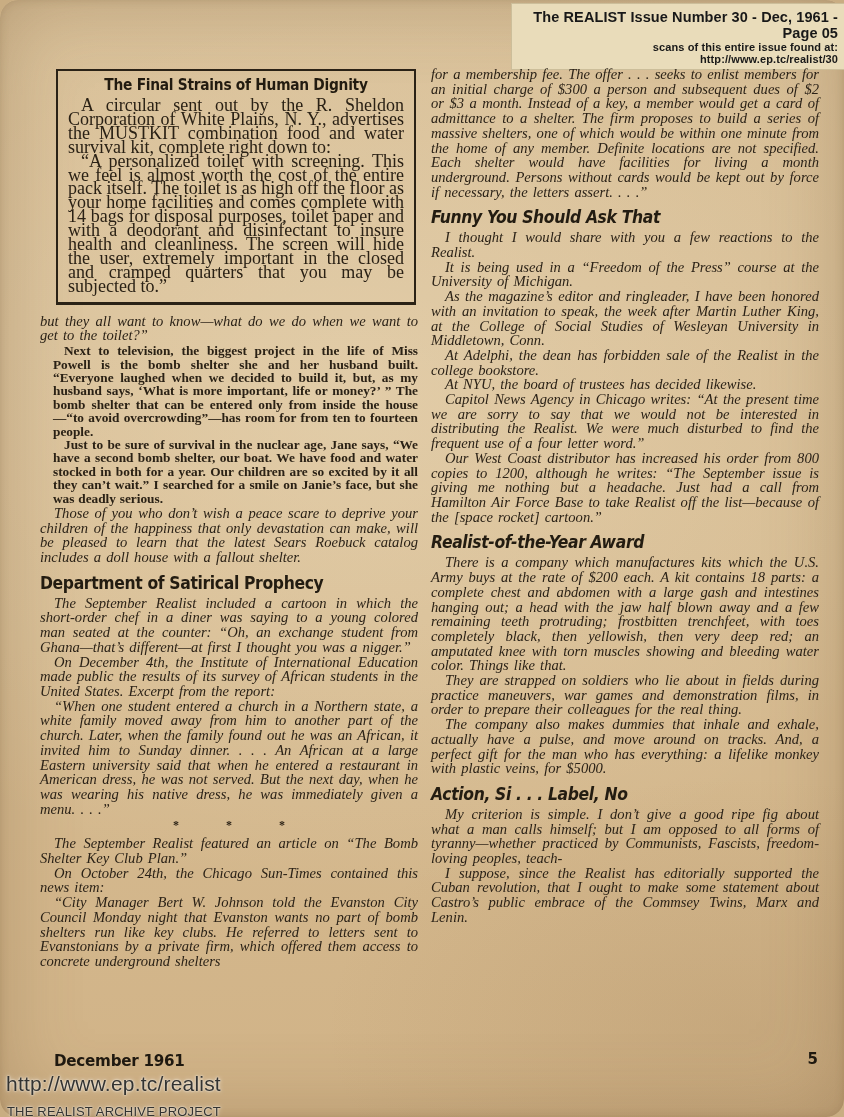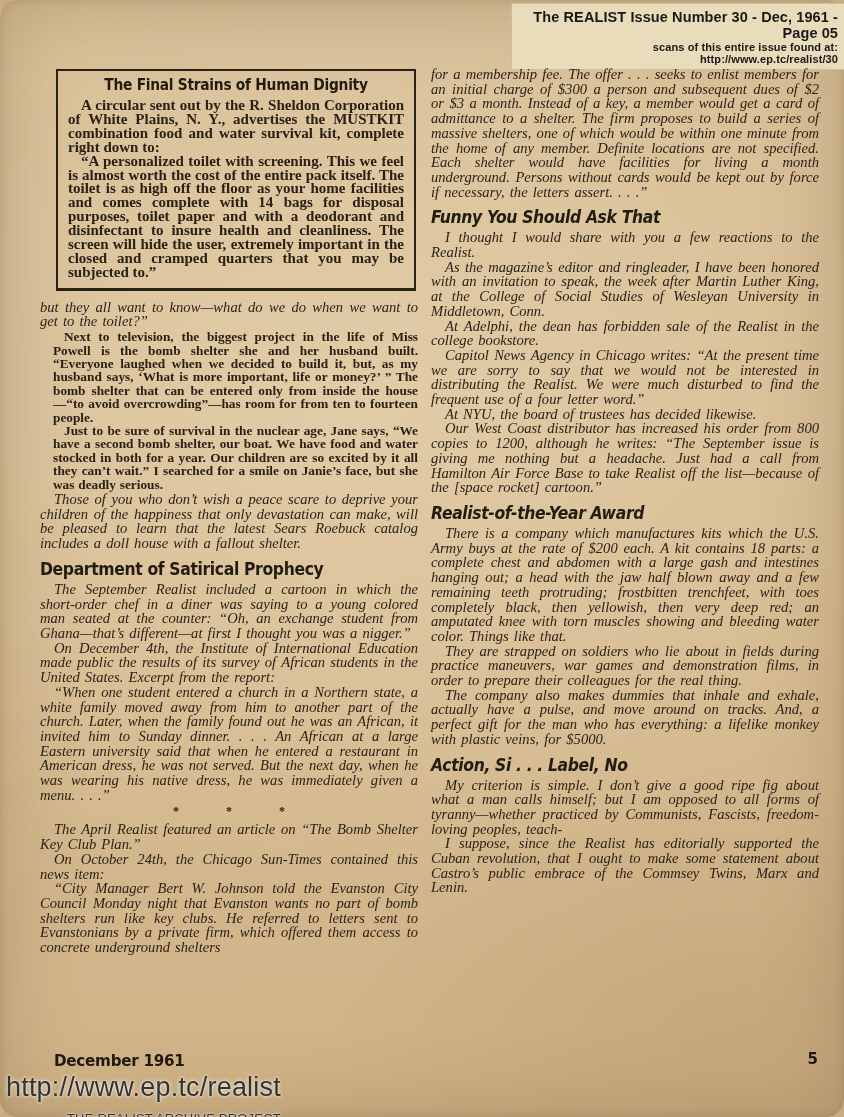--- a/index.html
+++ b/index.html
@@ -41,7 +41,7 @@
     white-space:nowrap;
   }
   .box p{
-    margin:0;font-weight:bold;font-size:15px;line-height:13.9px;
+    margin:0;font-weight:normal;font-size:18px;line-height:13.9px;
     text-align:justify;text-indent:13px;color:#2a2115;
   }
 

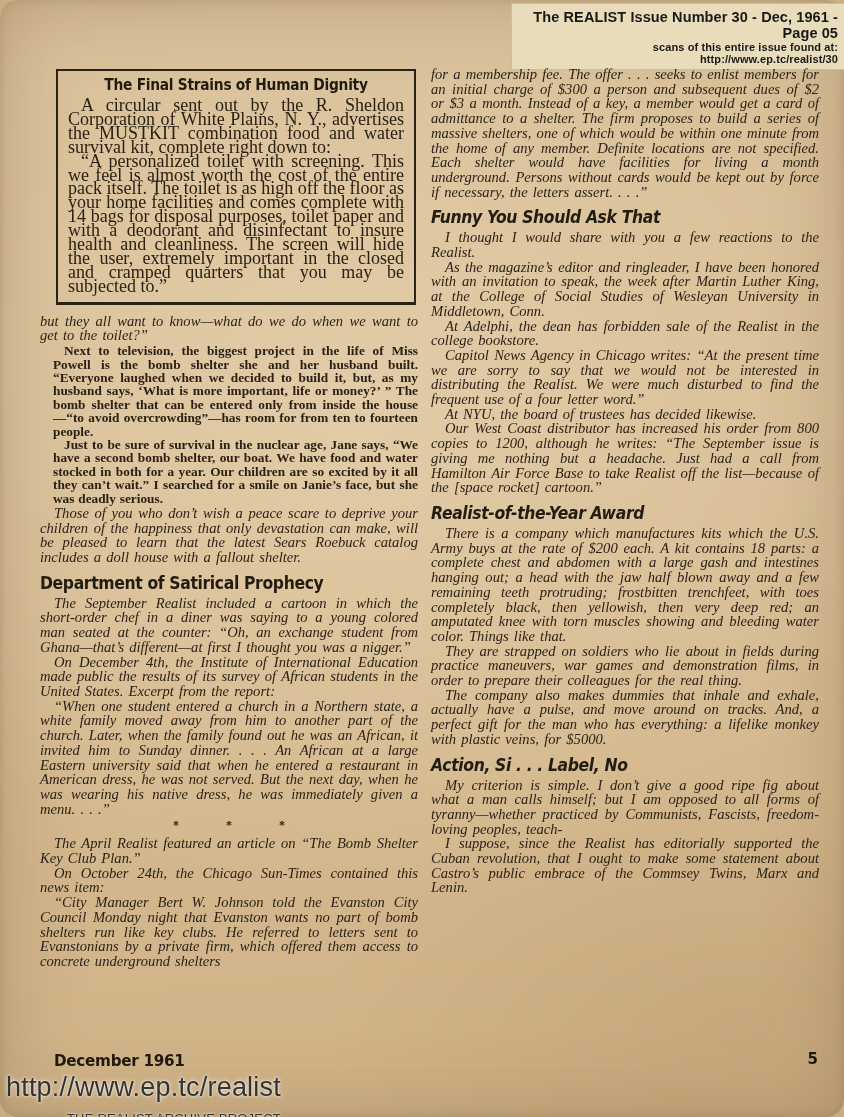--- a/index.html
+++ b/index.html
@@ -133,6 +133,7 @@
 
       <h3 class="sec it">Funny You Should Ask That</h3>
       <p class="body">I thought I would share with you a few reactions to the Realist.</p>
+      <p class="body">It is being used in a “Freedom of the Press” course at the University of Michigan.</p>
       <p class="body">As the magazine’s editor and ringleader, I have been honored with an invitation to speak, the week after Martin Luther King, at the College of Social Studies of Wesleyan University in Middletown, Conn.</p>
       <p class="body">At Adelphi, the dean has forbidden sale of the Realist in the college bookstore.</p>
       <p class="body">Capitol News Agency in Chicago writes: “At the present time we are sorry to say that we would not be interested in distributing the Realist. We were much disturbed to find the frequent use of a four letter word.”</p>

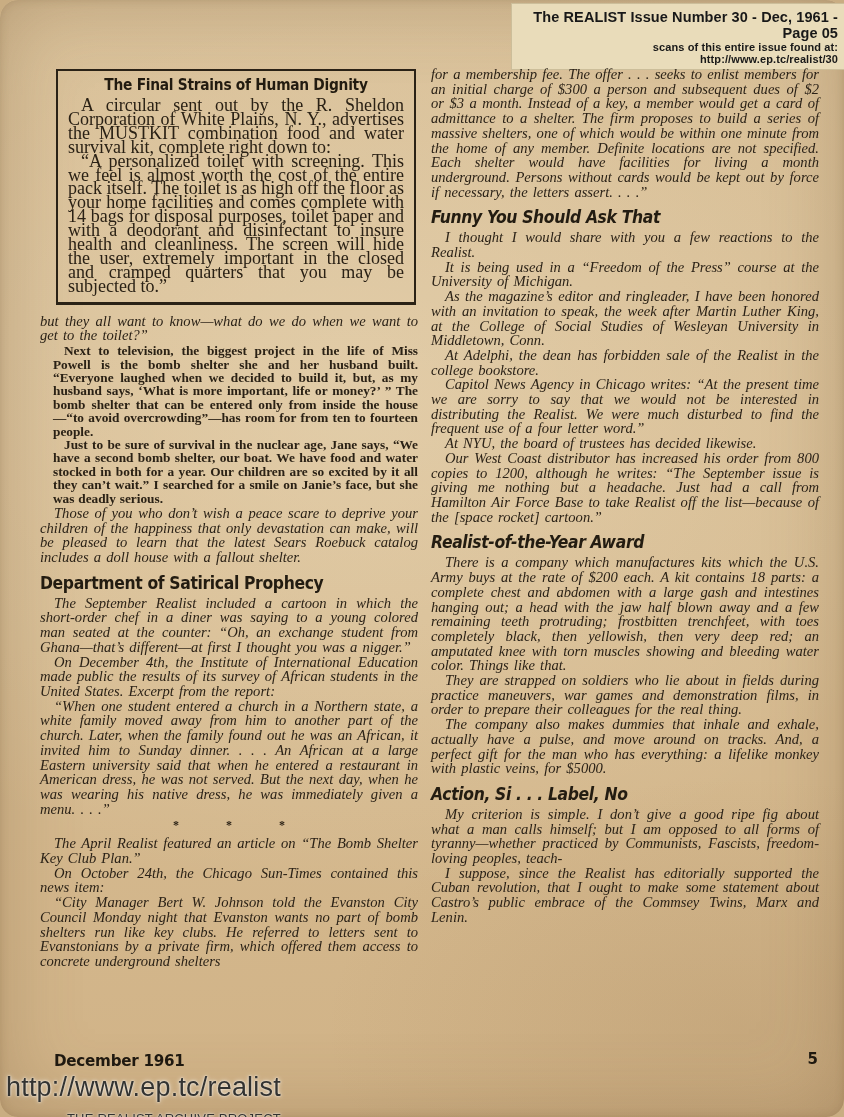--- a/index.html
+++ b/index.html
@@ -136,8 +136,8 @@
       <p class="body">It is being used in a “Freedom of the Press” course at the University of Michigan.</p>
       <p class="body">As the magazine’s editor and ringleader, I have been honored with an invitation to speak, the week after Martin Luther King, at the College of Social Studies of Wesleyan University in Middletown, Conn.</p>
       <p class="body">At Adelphi, the dean has forbidden sale of the Realist in the college bookstore.</p>
+      <p class="body">At NYU, the board of trustees has decided likewise.</p>
       <p class="body">Capitol News Agency in Chicago writes: “At the present time we are sorry to say that we would not be interested in distributing the Realist. We were much disturbed to find the frequent use of a four letter word.”</p>
-      <p class="body">At NYU, the board of trustees has decided likewise.</p>
       <p class="body">Our West Coast distributor has increased his order from 800 copies to 1200, although he writes: “The September issue is giving me nothing but a headache. Just had a call from Hamilton Air Force Base to take Realist off the list—because of the [space rocket] cartoon.”</p>
 
       <h3 class="sec it">Realist-of-the-Year Award</h3>

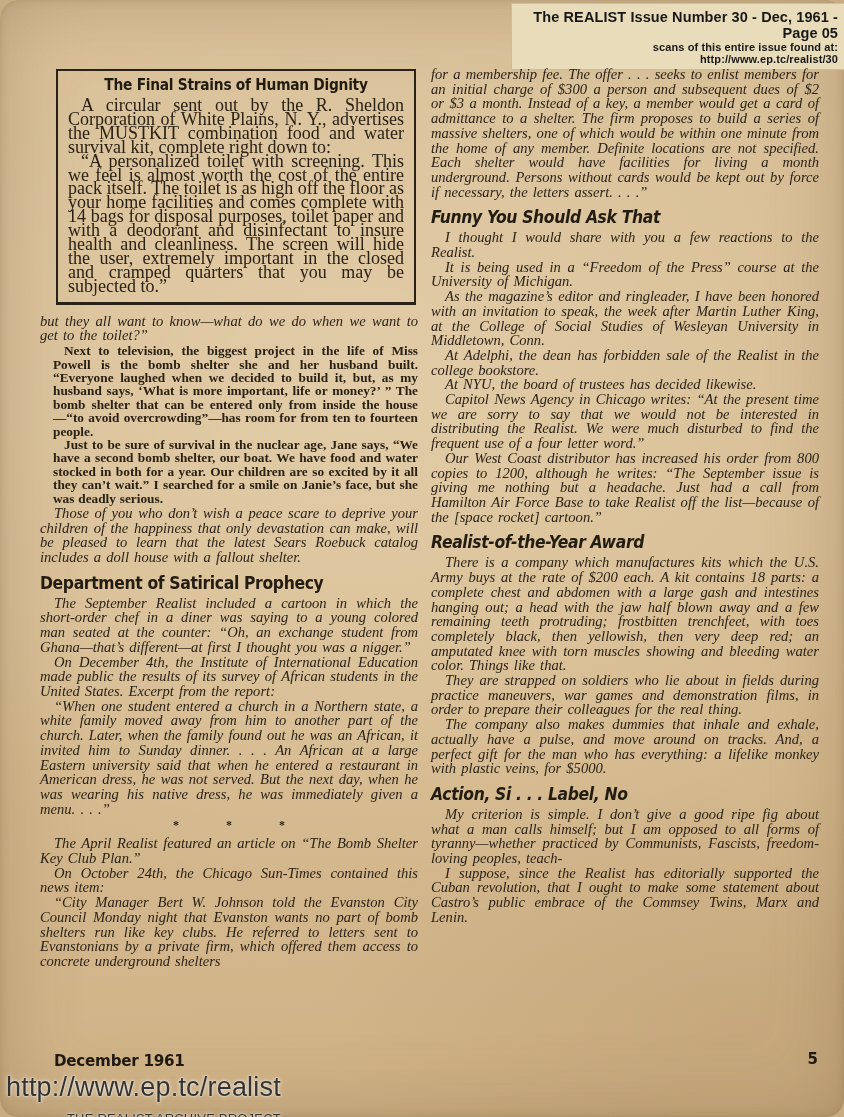--- a/index.html
+++ b/index.html
@@ -123,7 +123,7 @@
 
       <div class="divider">* * *</div>
 
-      <p class="body">The April Realist featured an article on “The Bomb Shelter Key Club Plan.”</p>
+      <p class="body">The September Realist featured an article on “The Bomb Shelter Key Club Plan.”</p>
       <p class="body">On October 24th, the Chicago Sun-Times contained this news item:</p>
       <p class="body">“City Manager Bert W. Johnson told the Evanston City Council Monday night that Evanston wants no part of bomb shelters run like key clubs. He referred to letters sent to Evanstonians by a private firm, which offered them access to concrete underground shelters</p>
     </div>

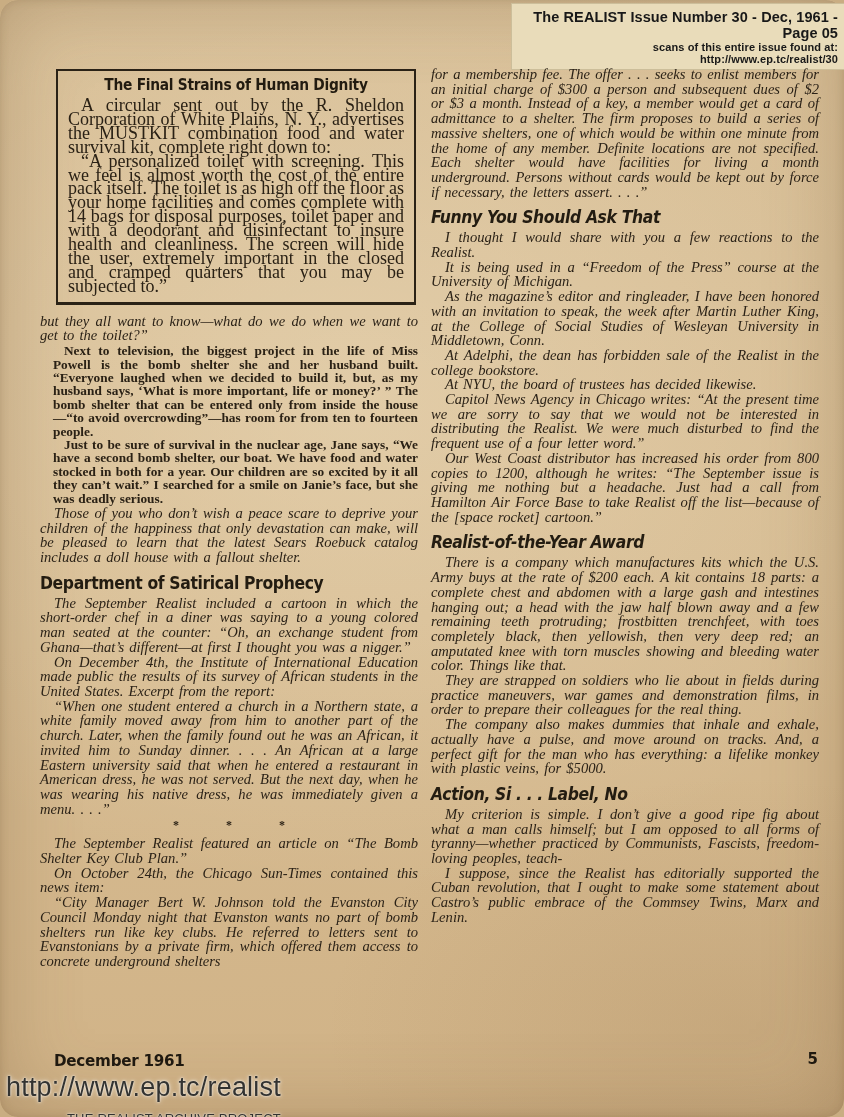--- a/index.html
+++ b/index.html
@@ -84,7 +84,7 @@
     font-family:"Liberation Sans", sans-serif;color:#333331;
     text-shadow:0 0 2px rgba(255,255,255,.95),0 0 5px rgba(255,255,255,.7);
   }
-  .archive .url{font-size:27px;letter-spacing:.2px;}
+  .archive .url{font-size:21px;letter-spacing:.2px;}
   .archive .name{font-size:13px;margin-top:8px;letter-spacing:.2px;text-align:right;}
 </style>
 </head>

